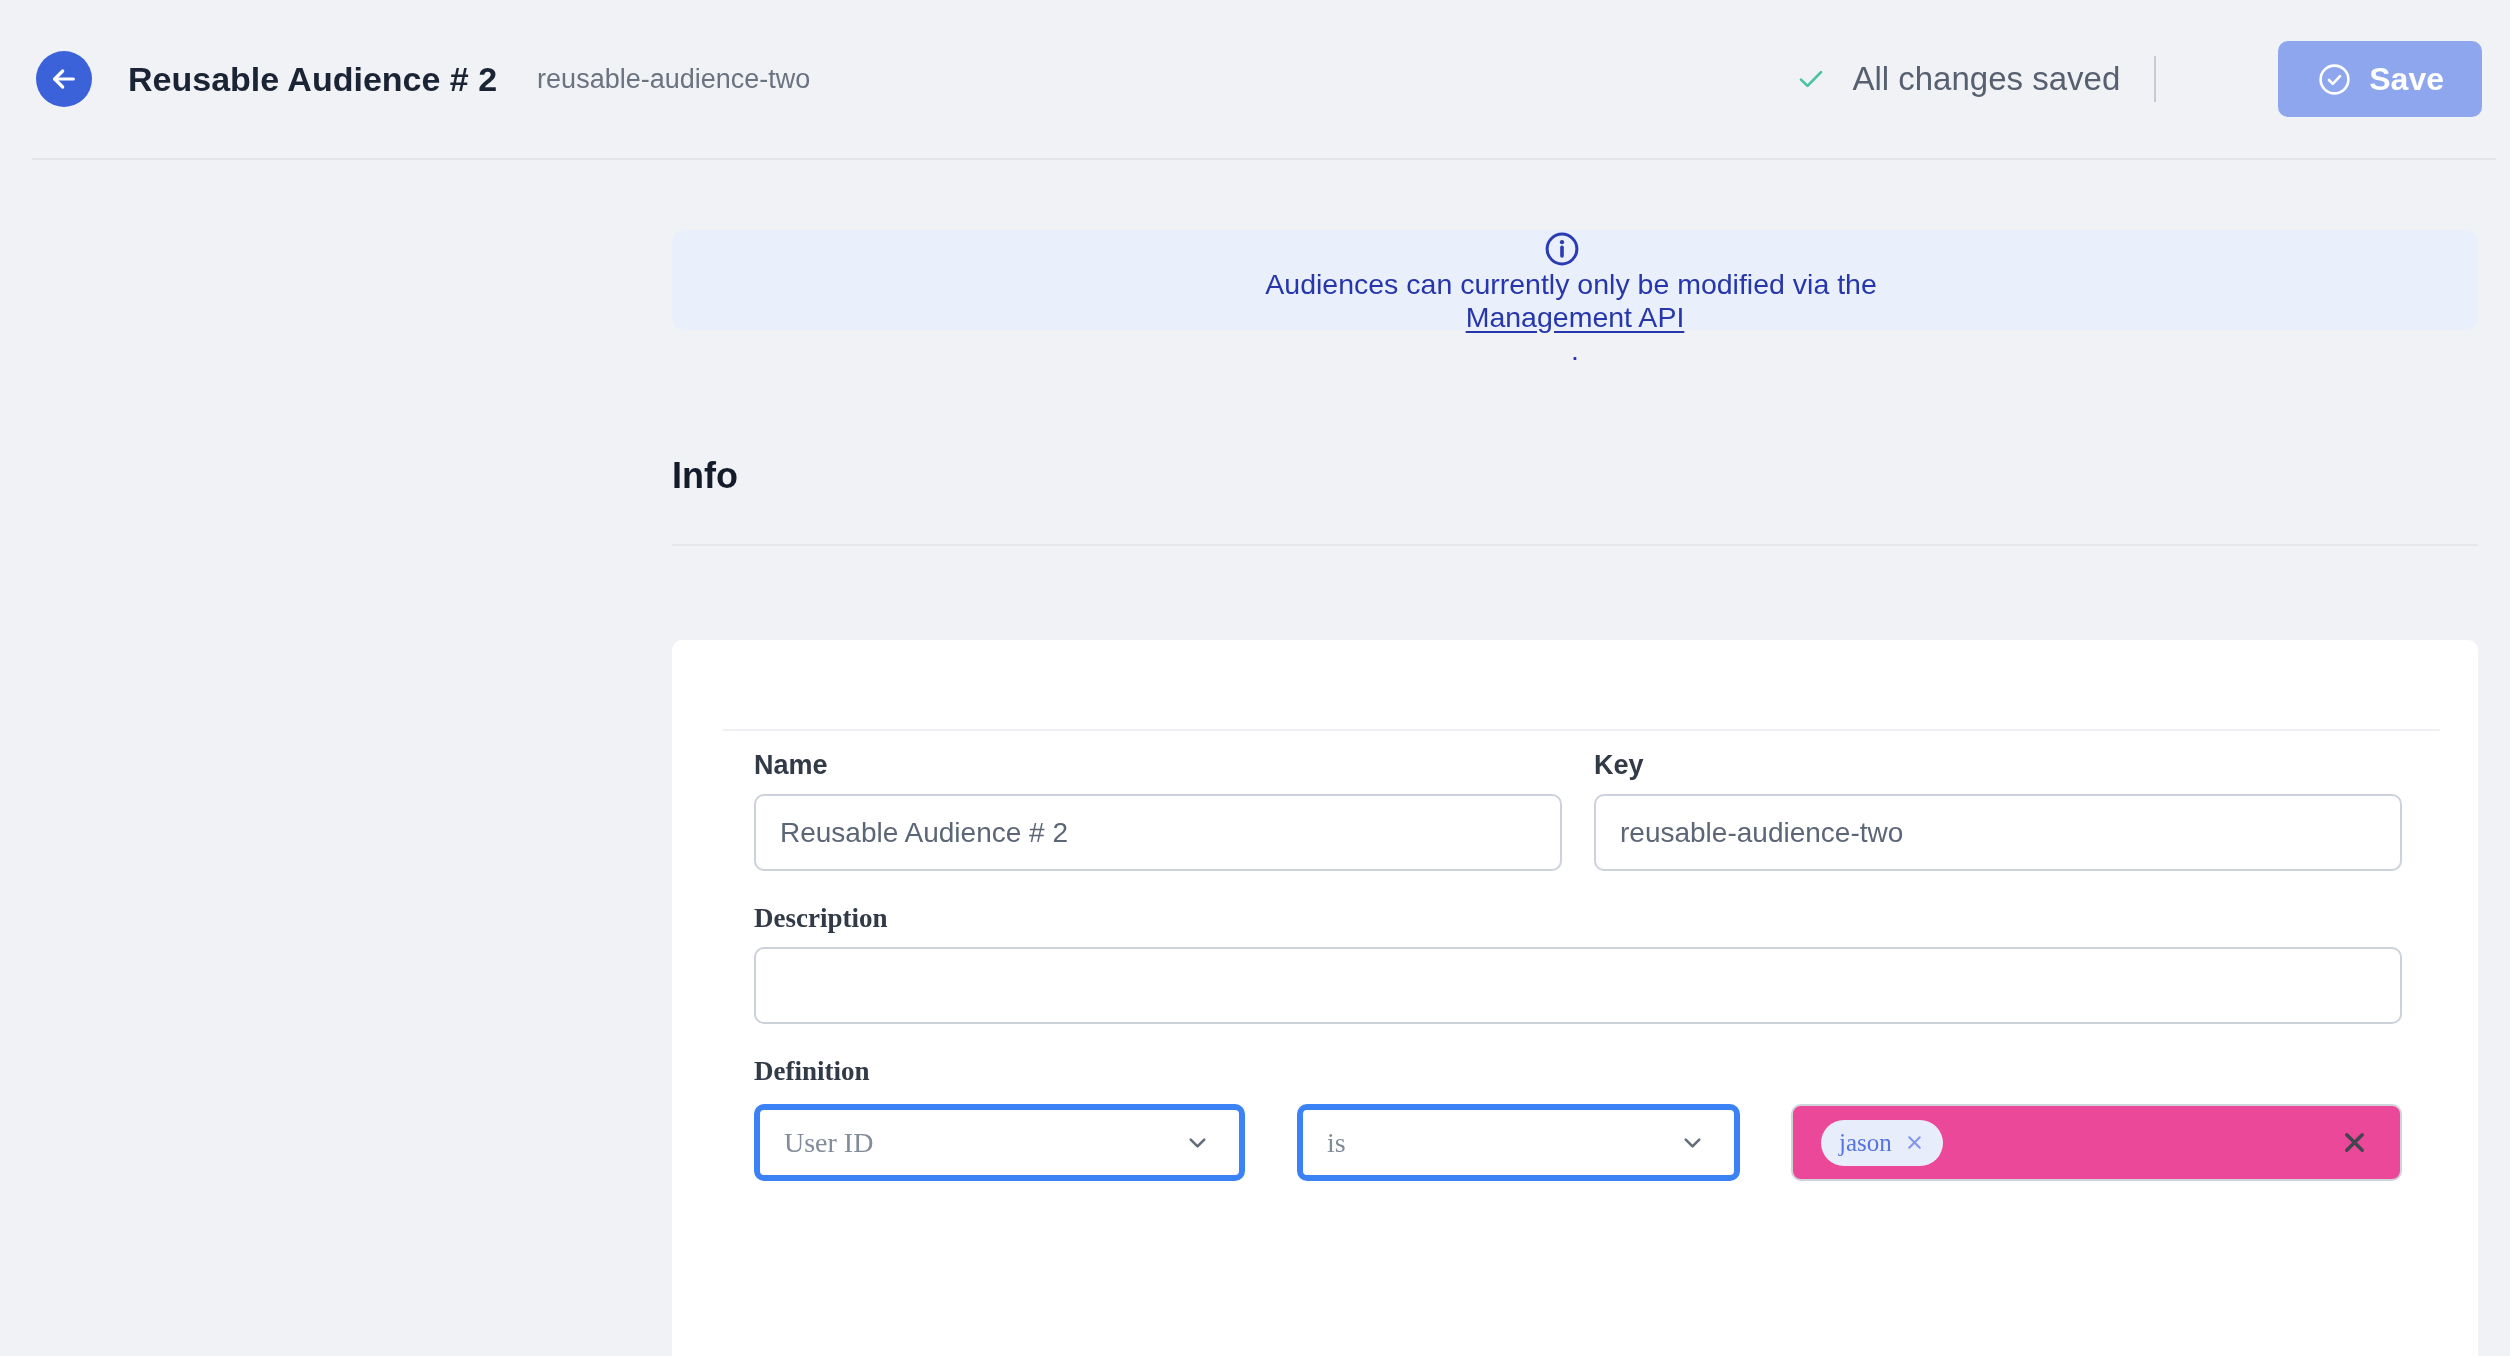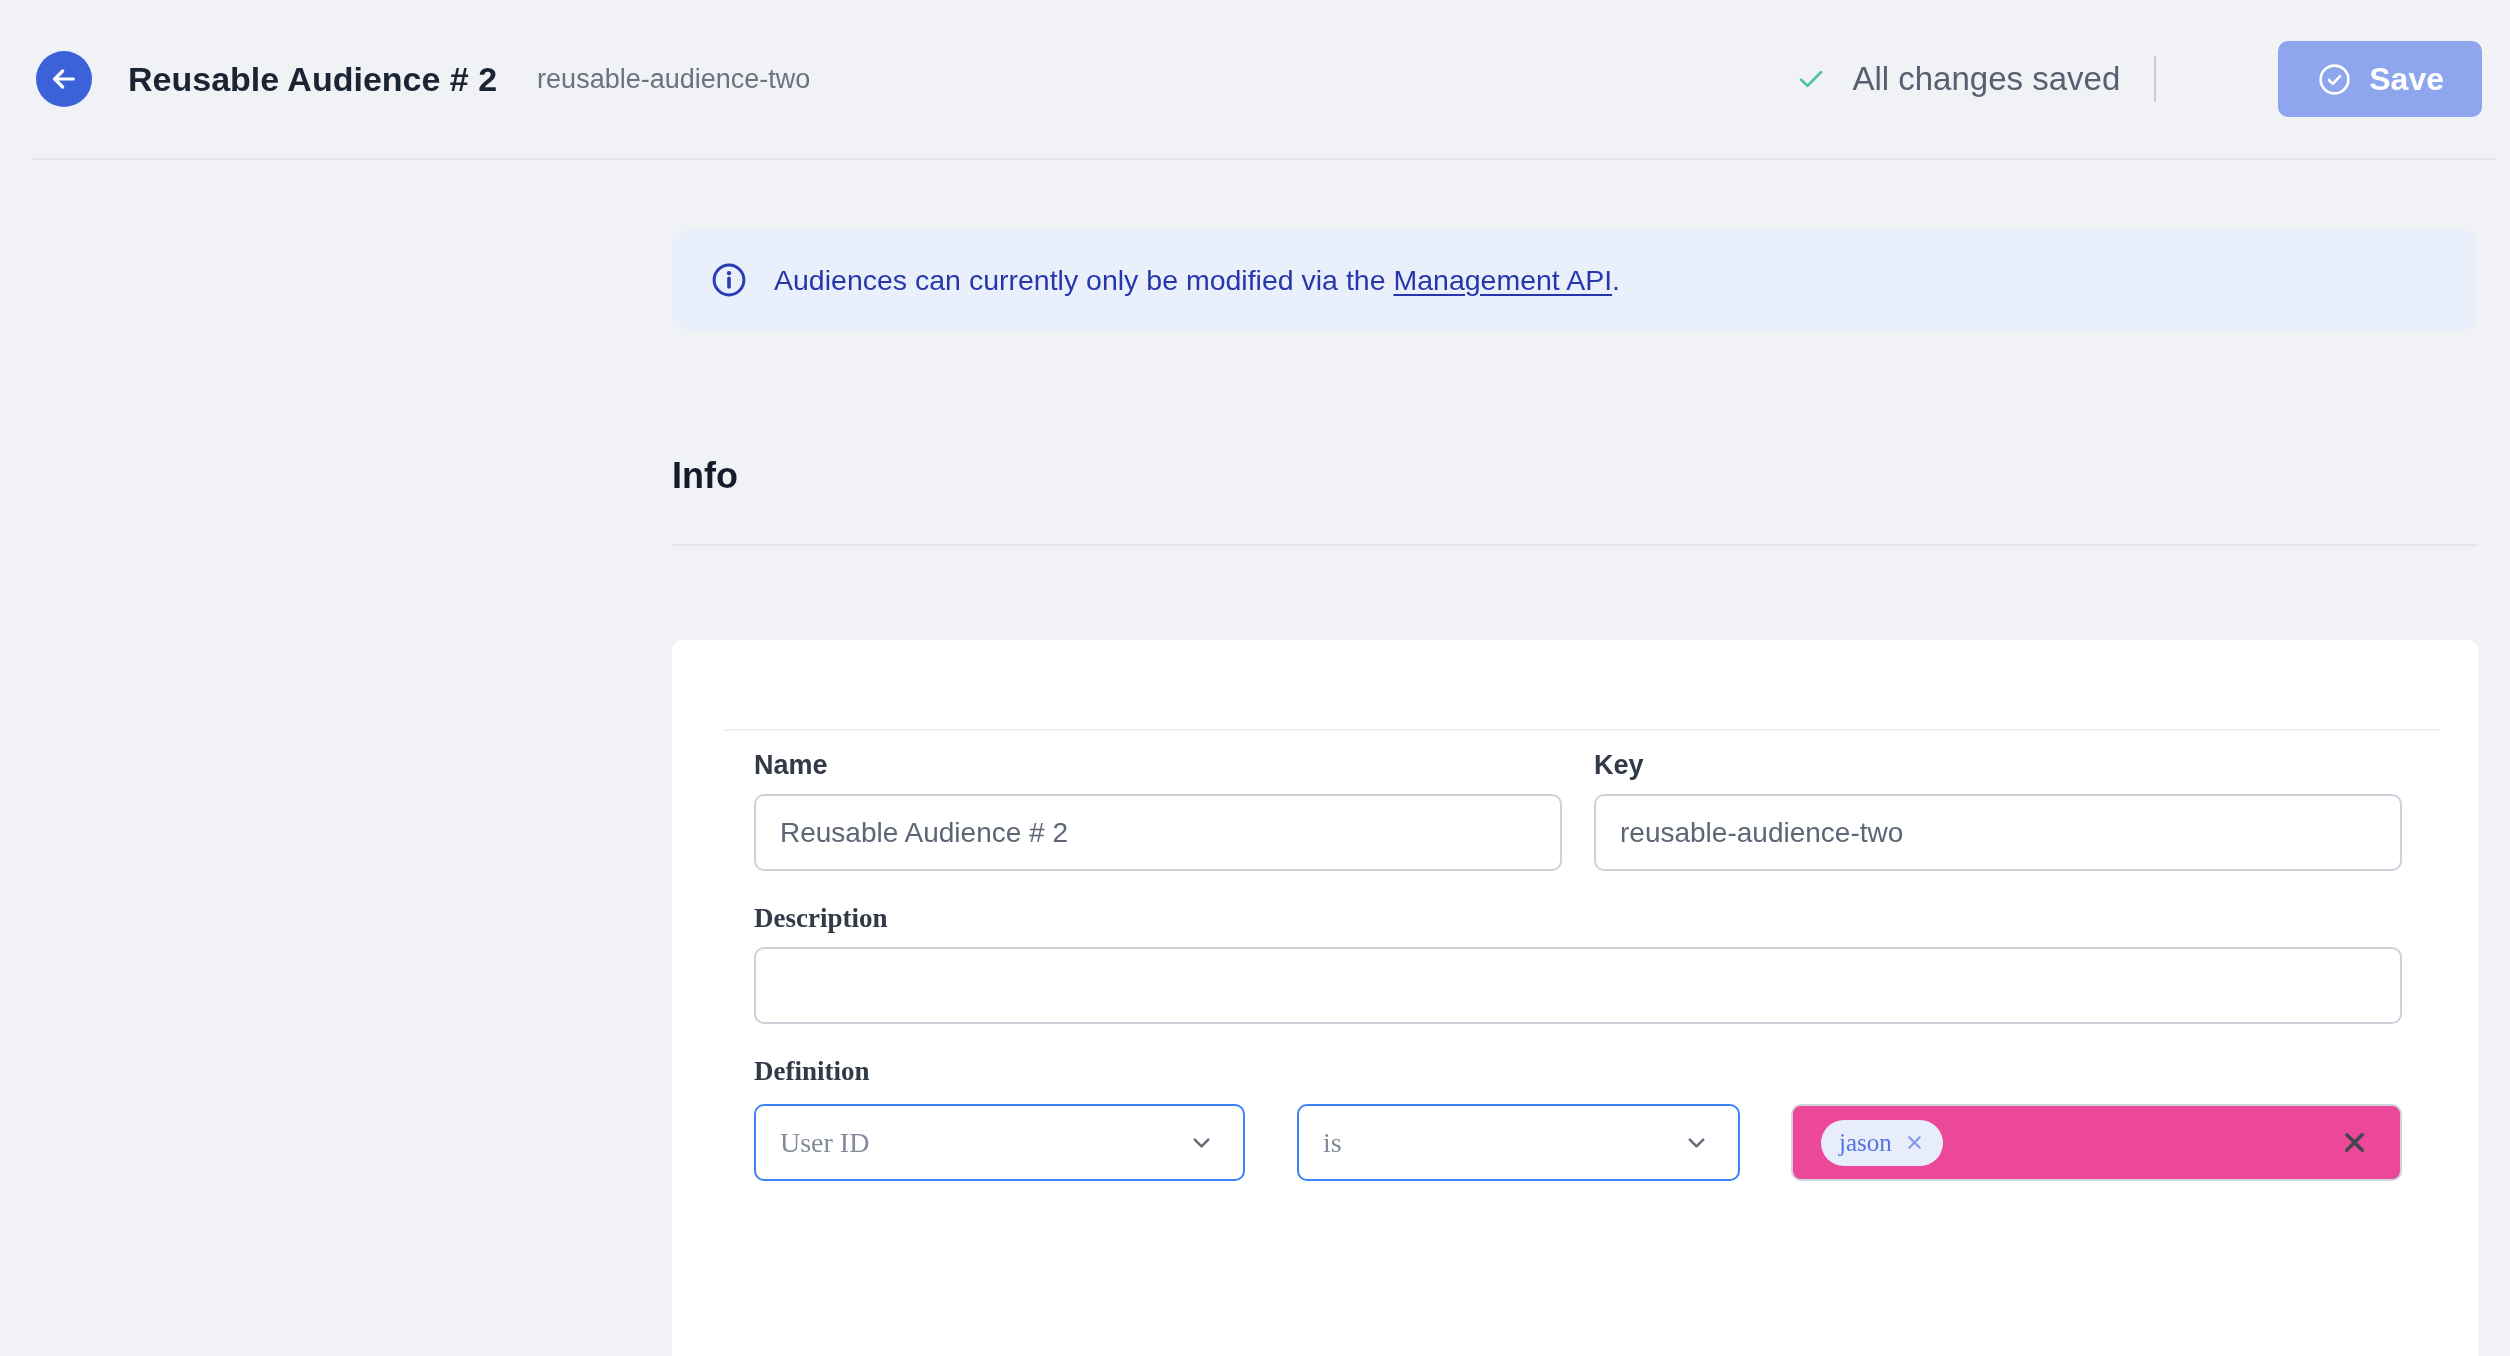--- a/index.html
+++ b/index.html
@@ -41,7 +41,7 @@
   
   .banner {
     margin-top:70px; height:100px; background:#e9f0fb; border-radius:12px;
-    display:flex; align-items:center; padding:0 38px; color:#2737ab; font-size:28.5px;
+    display:flex; align-items:center; padding:0 38px; color:#2737ab; font-size:28.5px;flex-direction:column;
   }
   .banner .info-ic { margin-right:26px; flex-shrink:0; display:flex; }
   .banner span { white-space:pre-wrap; }

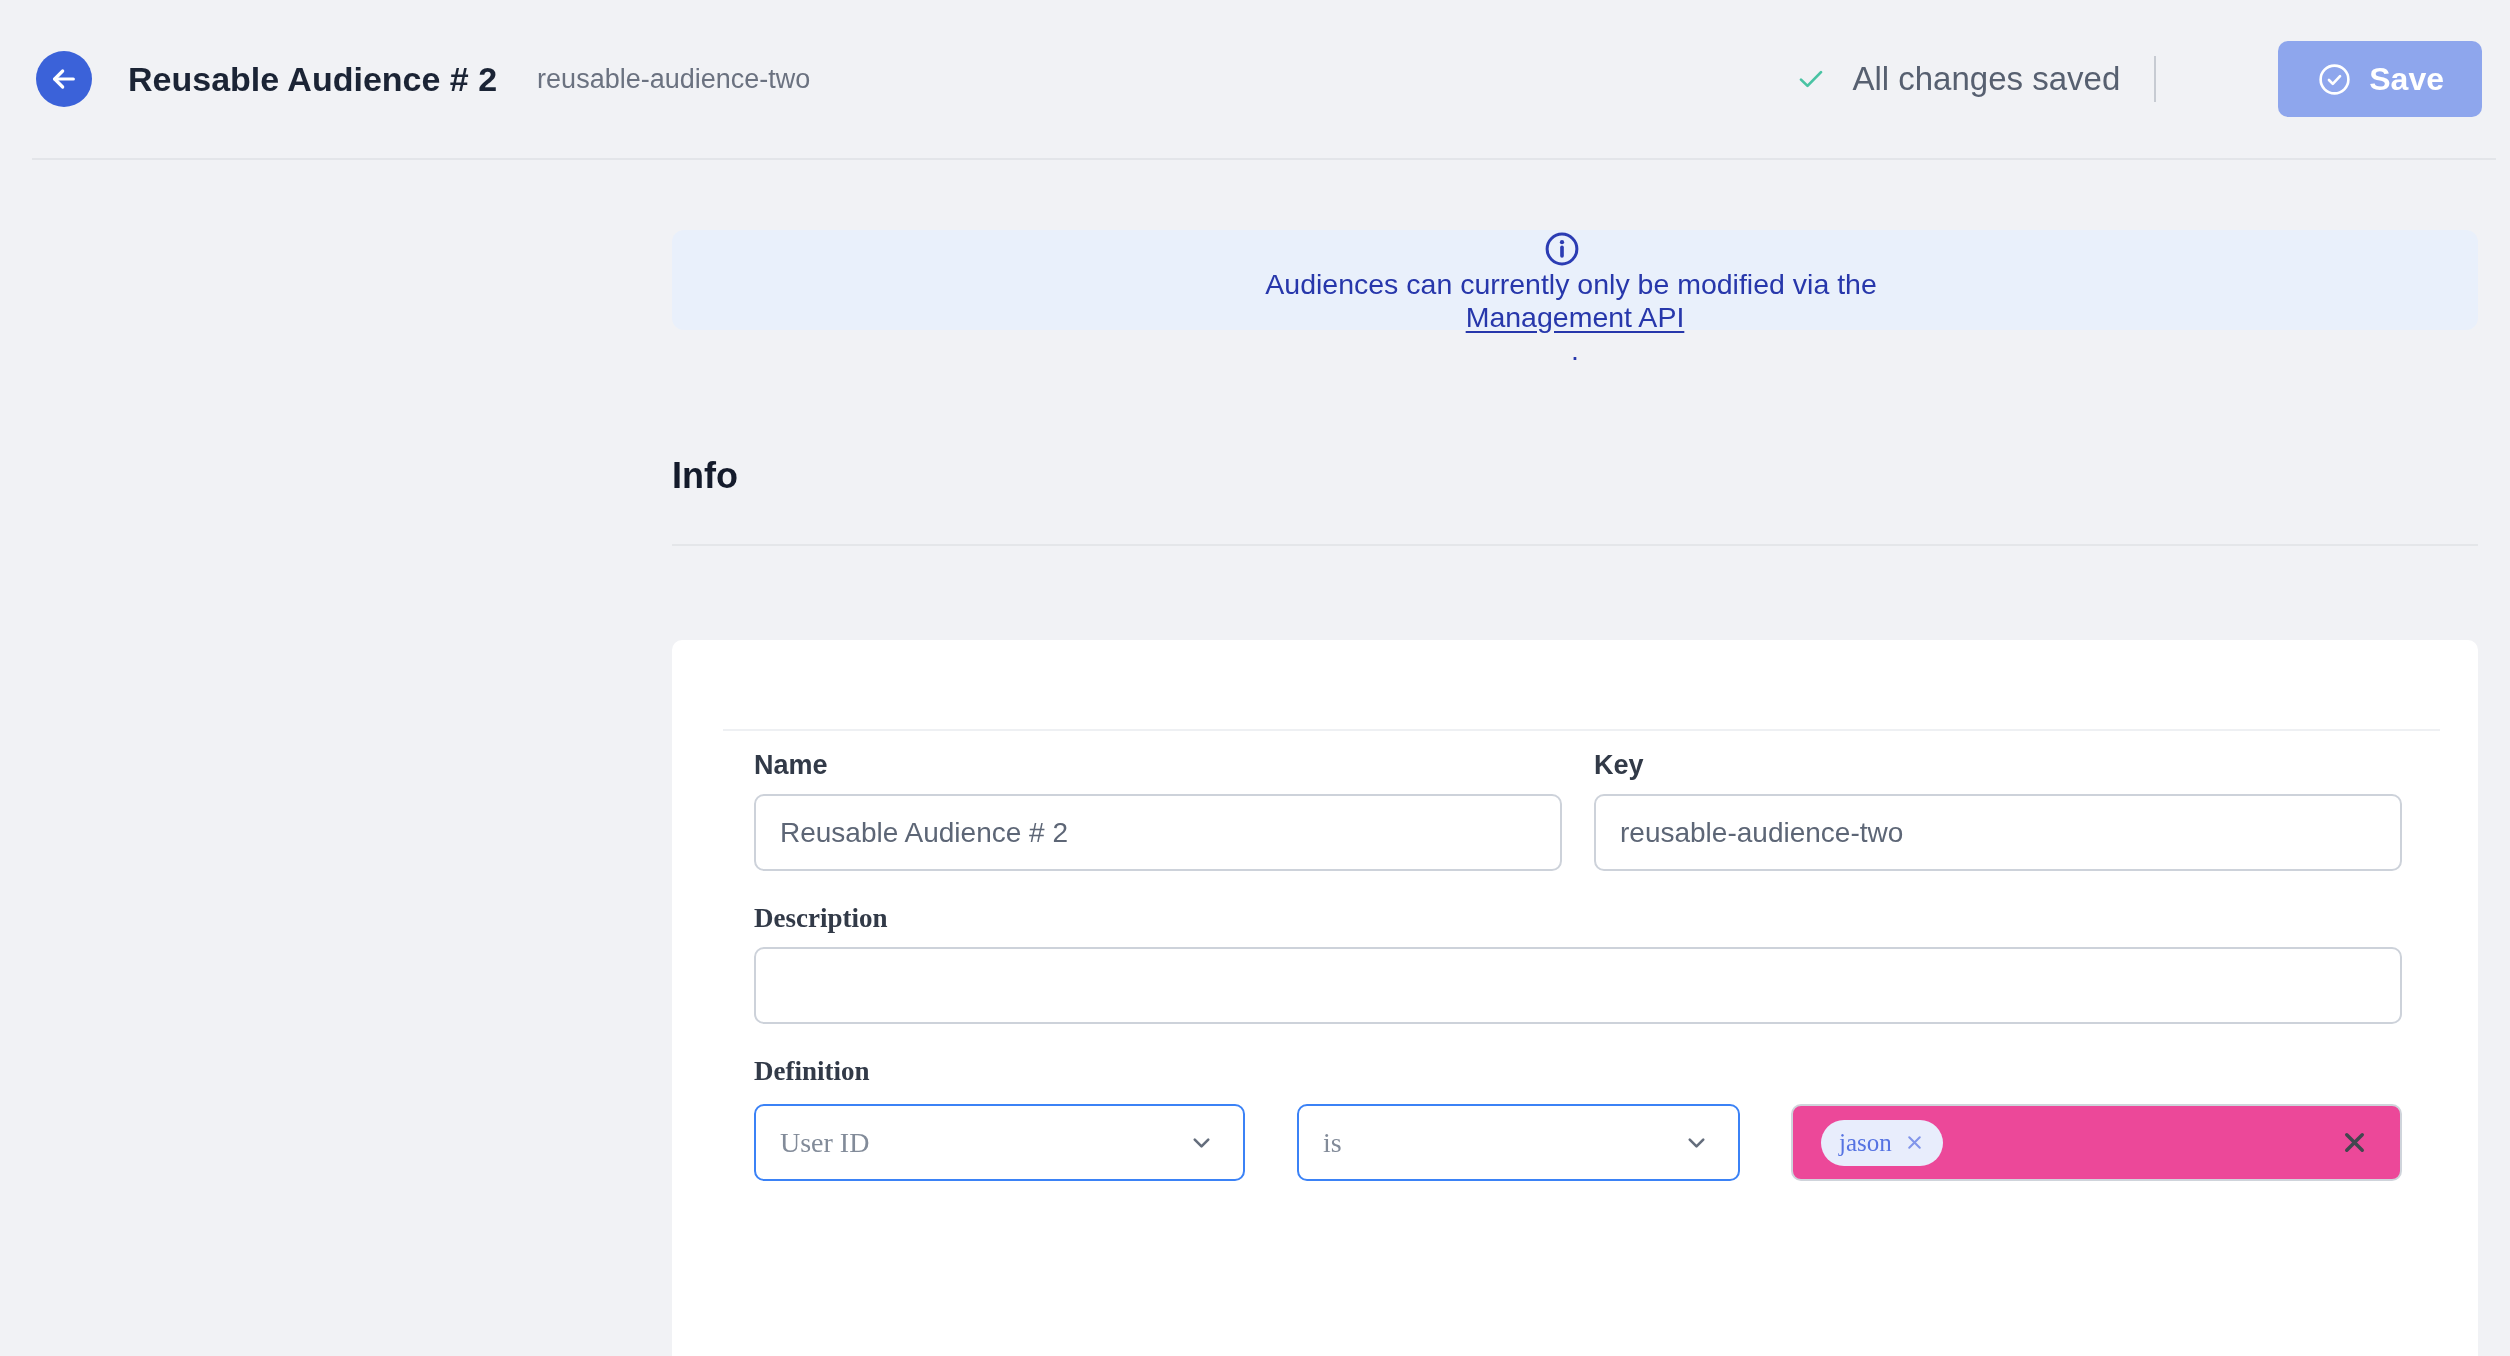--- a/index.html
+++ b/index.html
@@ -68,7 +68,7 @@
   
   .def-row { display:flex; margin-top:17px; }
   .select {
-    height:77px; border:2px solid #3b82f6; border-radius:10px; background:#fff; cursor:pointer;
+    height:77px; border:6px solid #3b82f6; border-radius:10px; background:#fff; cursor:pointer;
     display:flex; align-items:center; justify-content:space-between;
     padding:0 28px 0 24px; font-size:28px; color:#828b99;
   }

